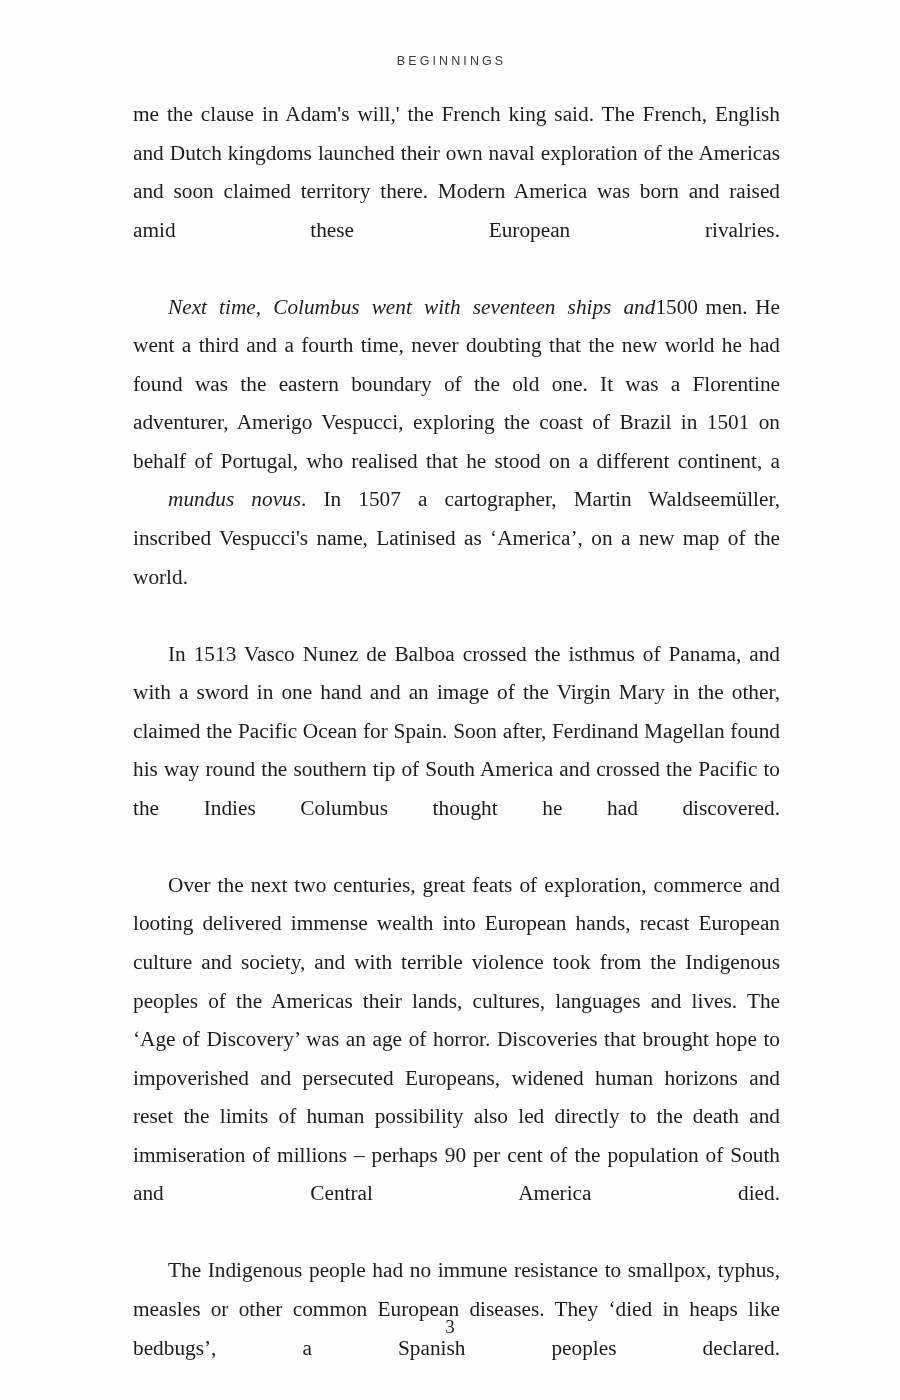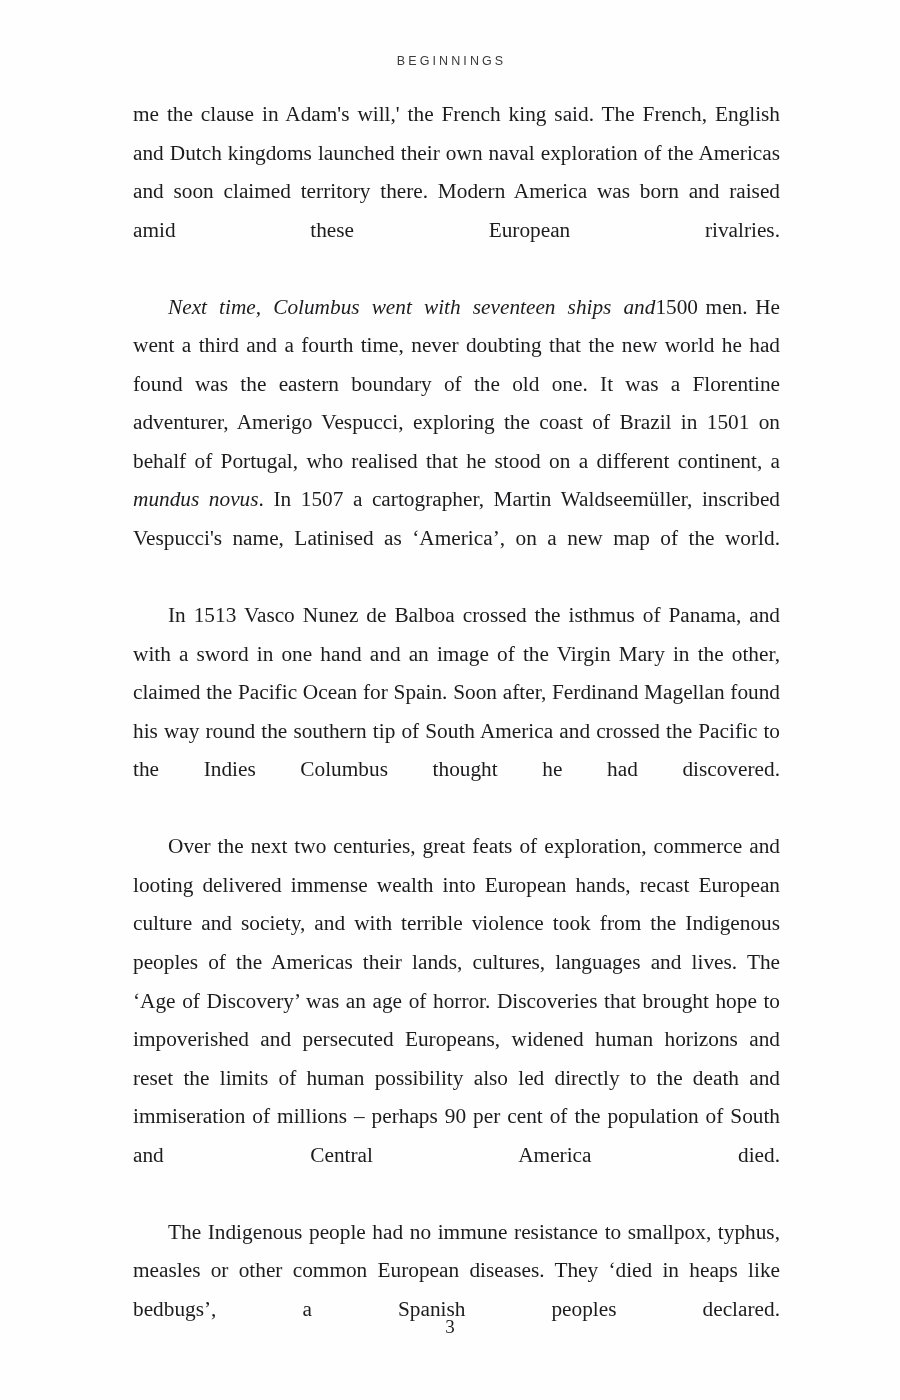--- a/index.html
+++ b/index.html
@@ -63,6 +63,7 @@
   }
   .para em {
     font-style: italic;
+    margin-left: 35px;
   }
 
   

